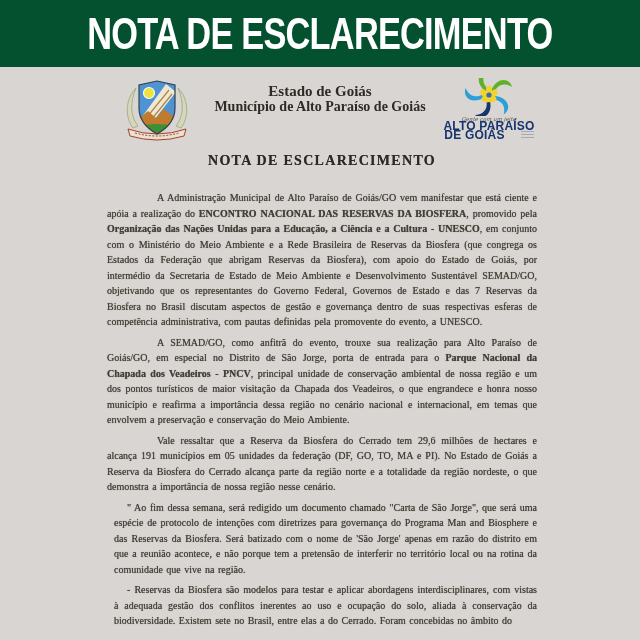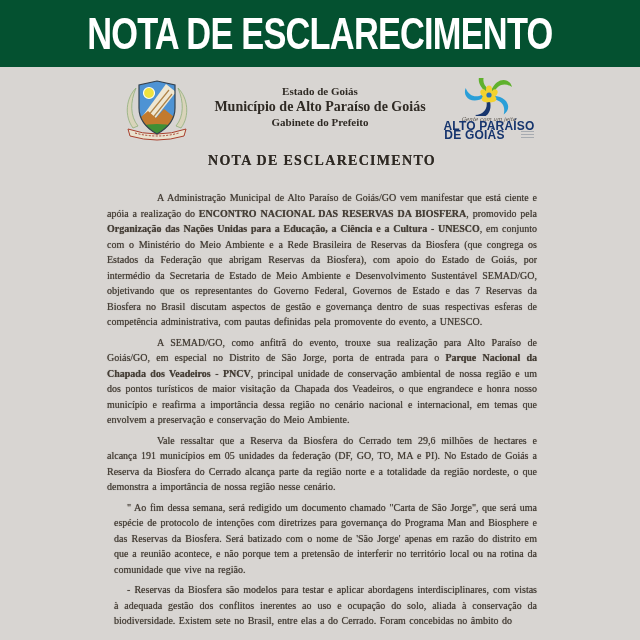--- a/index.html
+++ b/index.html
@@ -37,7 +37,7 @@
   .coat-wrap{width:92px;}
   .coat-wrap svg{display:block;margin-left:10px;}
   .lh-text{flex:1;text-align:center;padding-top:5px;color:#2f2a24;}
-  .lh-state{font-weight:bold;font-size:11px;line-height:16px;}
+  .lh-state{font-weight:bold;font-size:15px;line-height:16px;}
   .lh-muni{font-weight:bold;font-size:14px;line-height:16px;}
   .lh-office{font-weight:bold;font-size:11px;line-height:14px;}
   .brand{width:96px;text-align:center;}

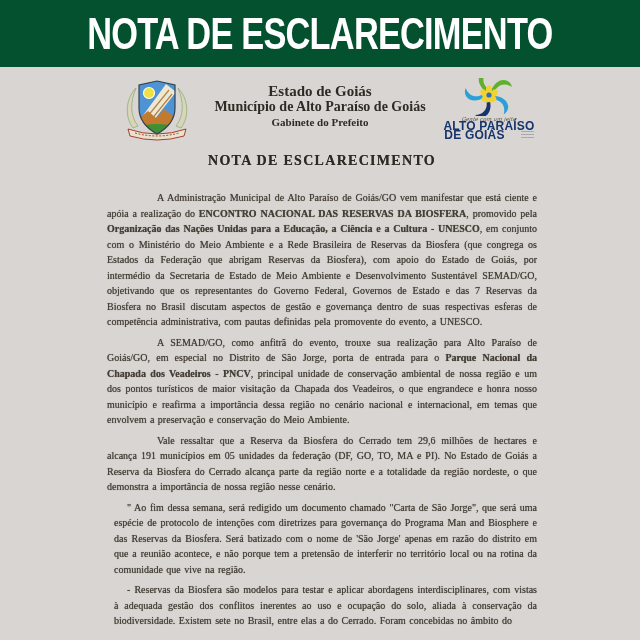--- a/index.html
+++ b/index.html
@@ -117,7 +117,6 @@
     <div class="lh-text">
       <div class="lh-state">Estado de Goiás</div>
       <div class="lh-muni">Município de Alto Paraíso de Goiás</div>
-      <div class="lh-office">Gabinete do Prefeito</div>
     </div>
 
     <div class="brand">

